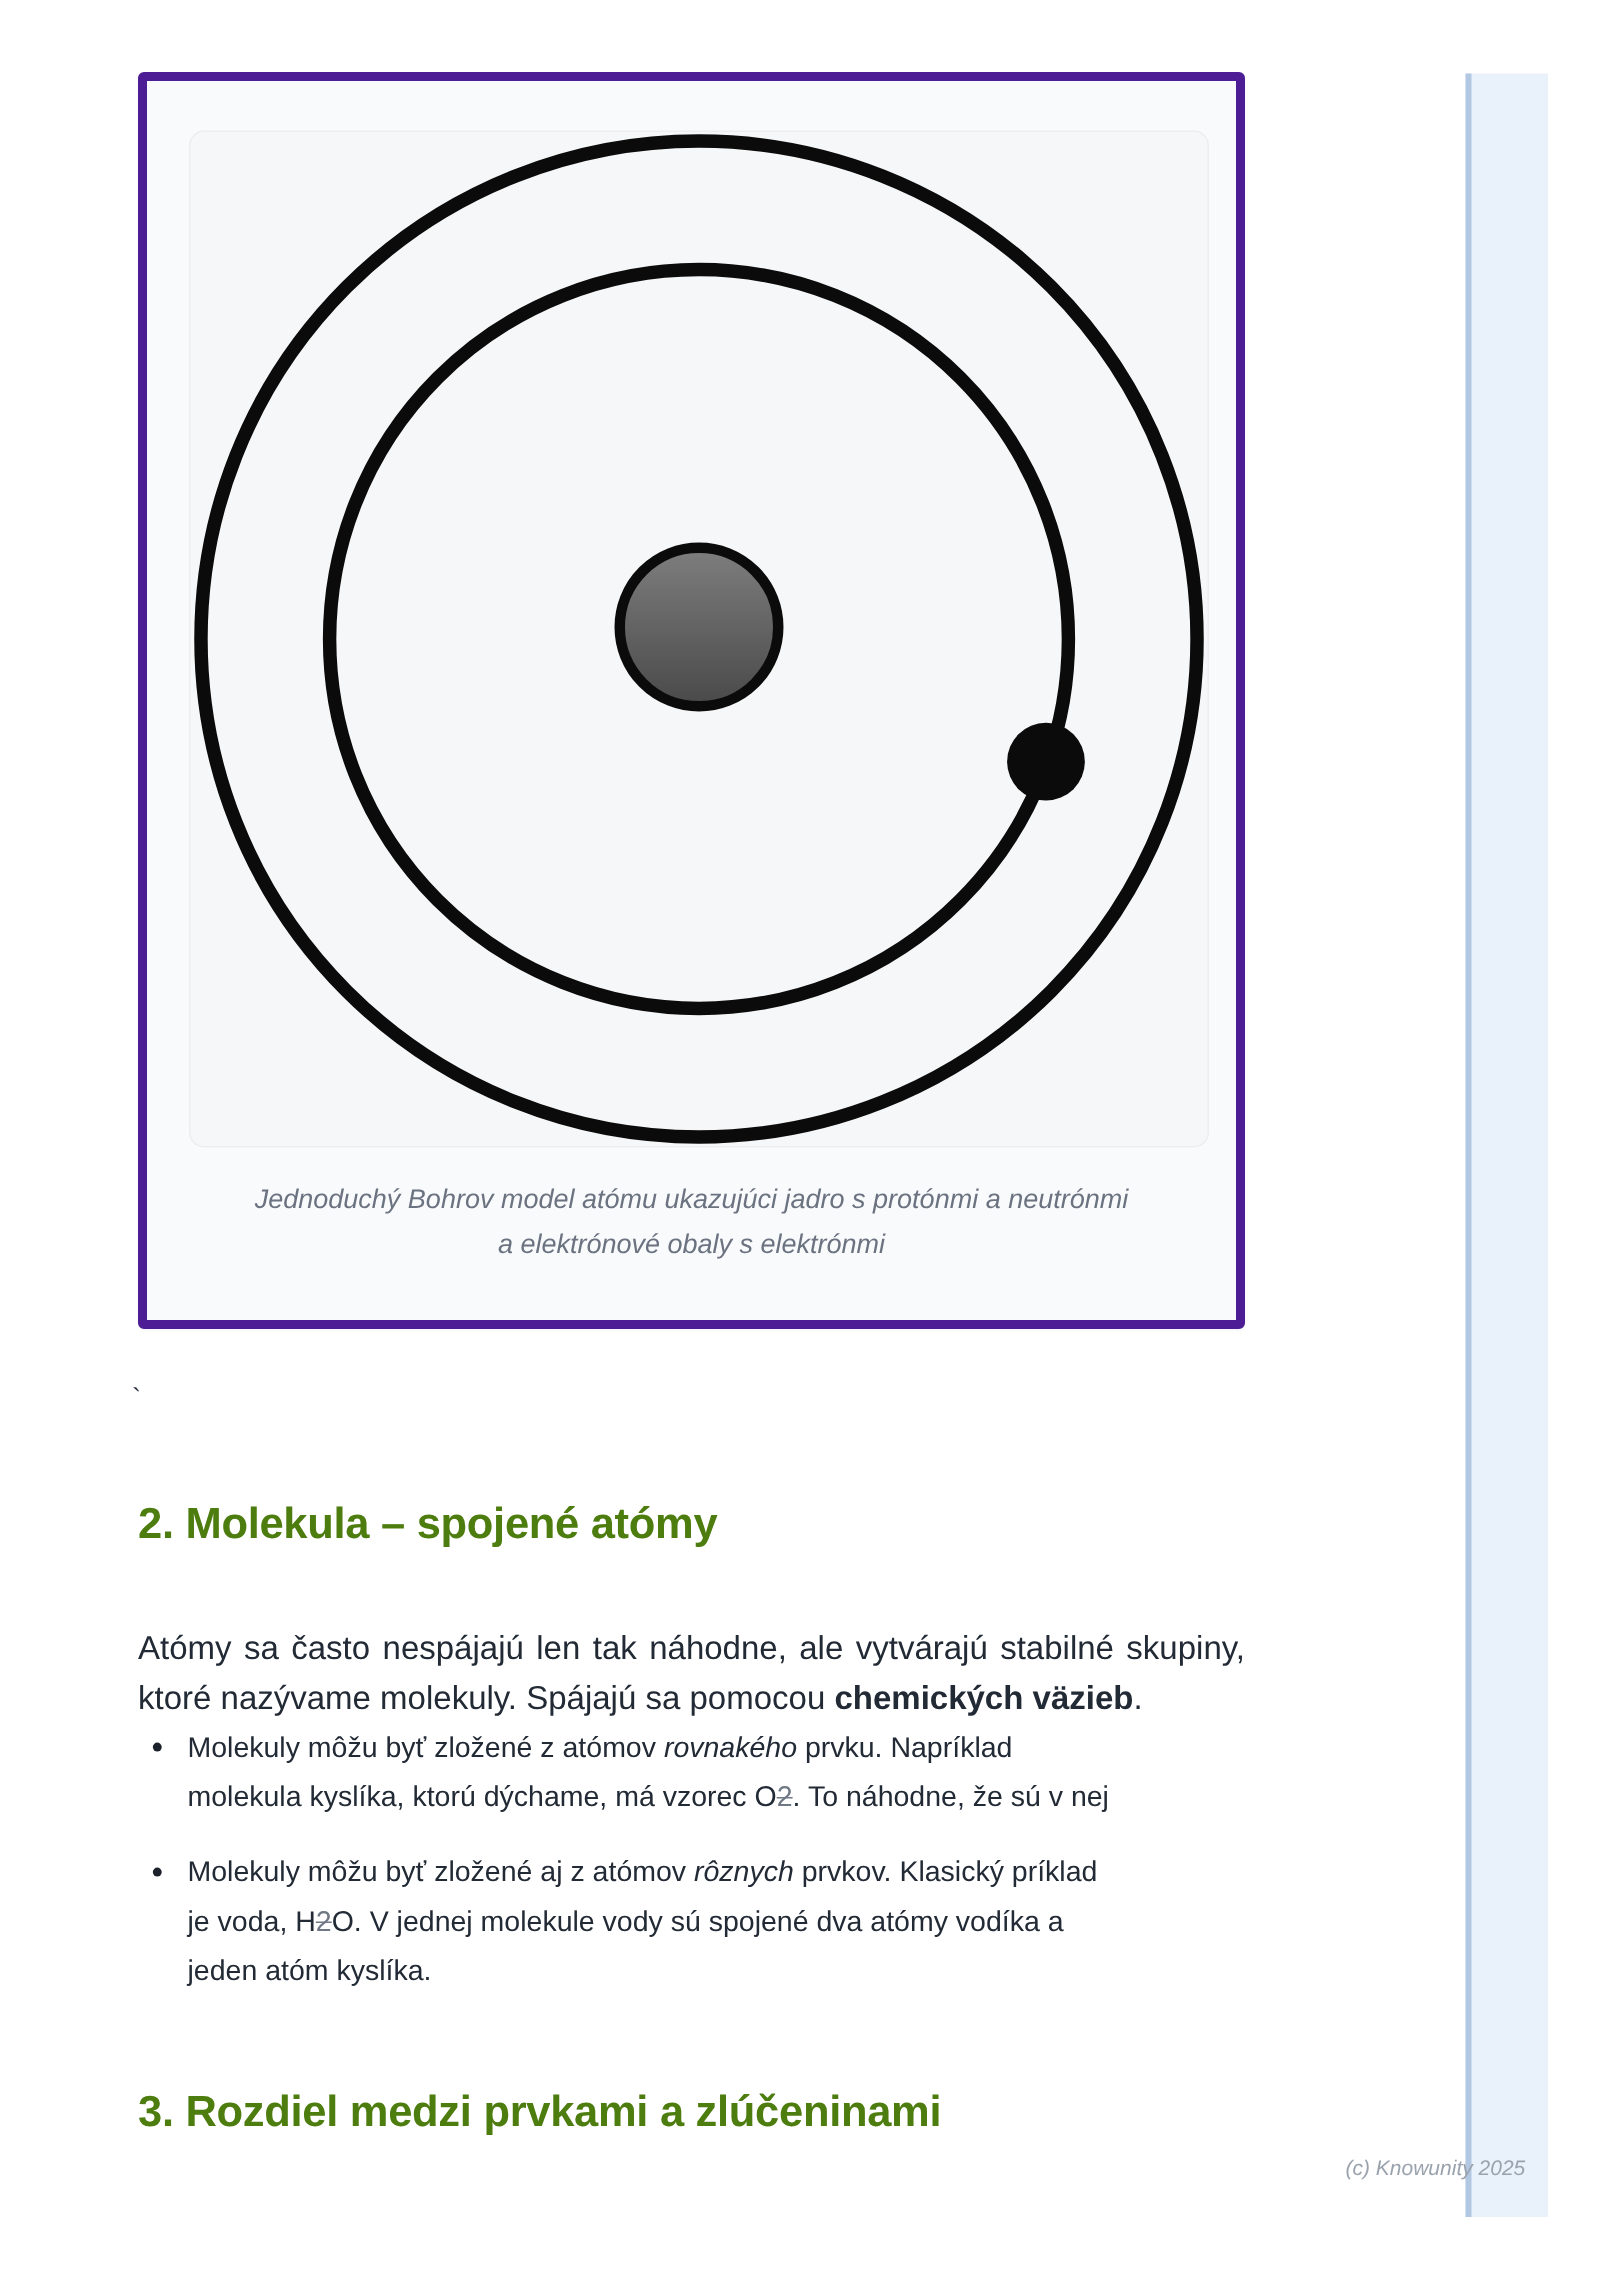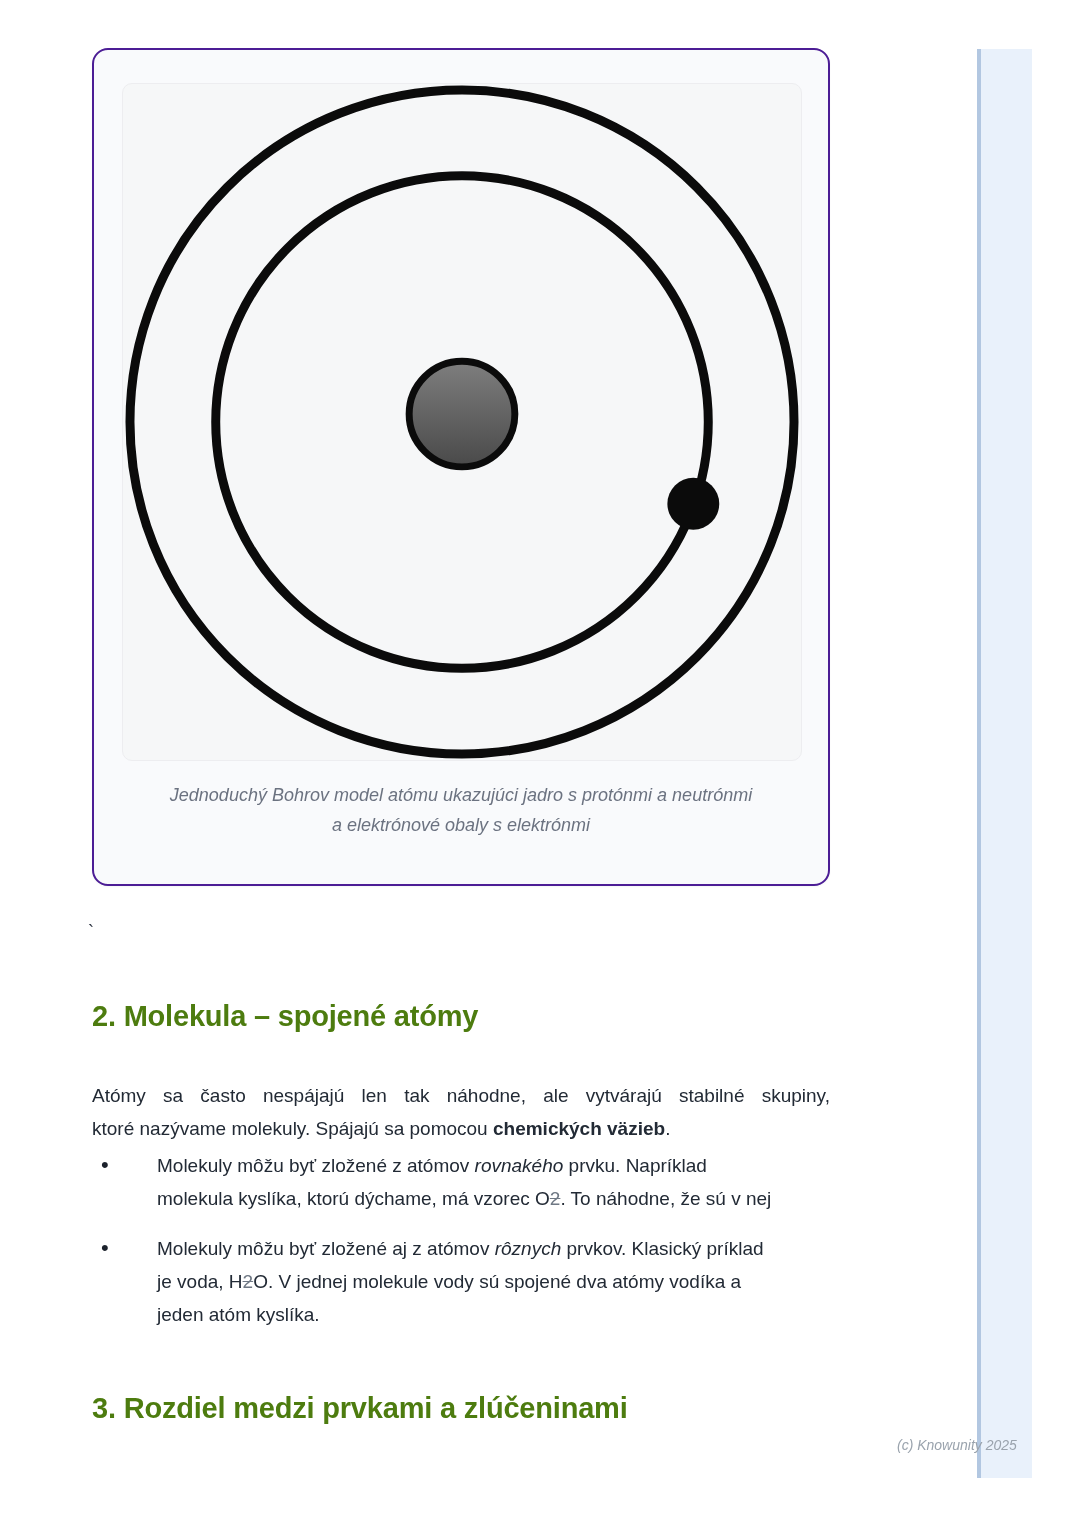--- a/index.html
+++ b/index.html
@@ -17,8 +17,8 @@
     position:absolute; left:92px; top:48px;
     width:738px; height:838px;
     background:#f9fafc;
-    border:2px solid #4c1d95;
-    border-radius:16px;
+    border:6px solid #4c1d95;
+    border-radius:4px;
     box-sizing:border-box;
     box-shadow:0 1px 2px rgba(30,40,60,0.04);
   }

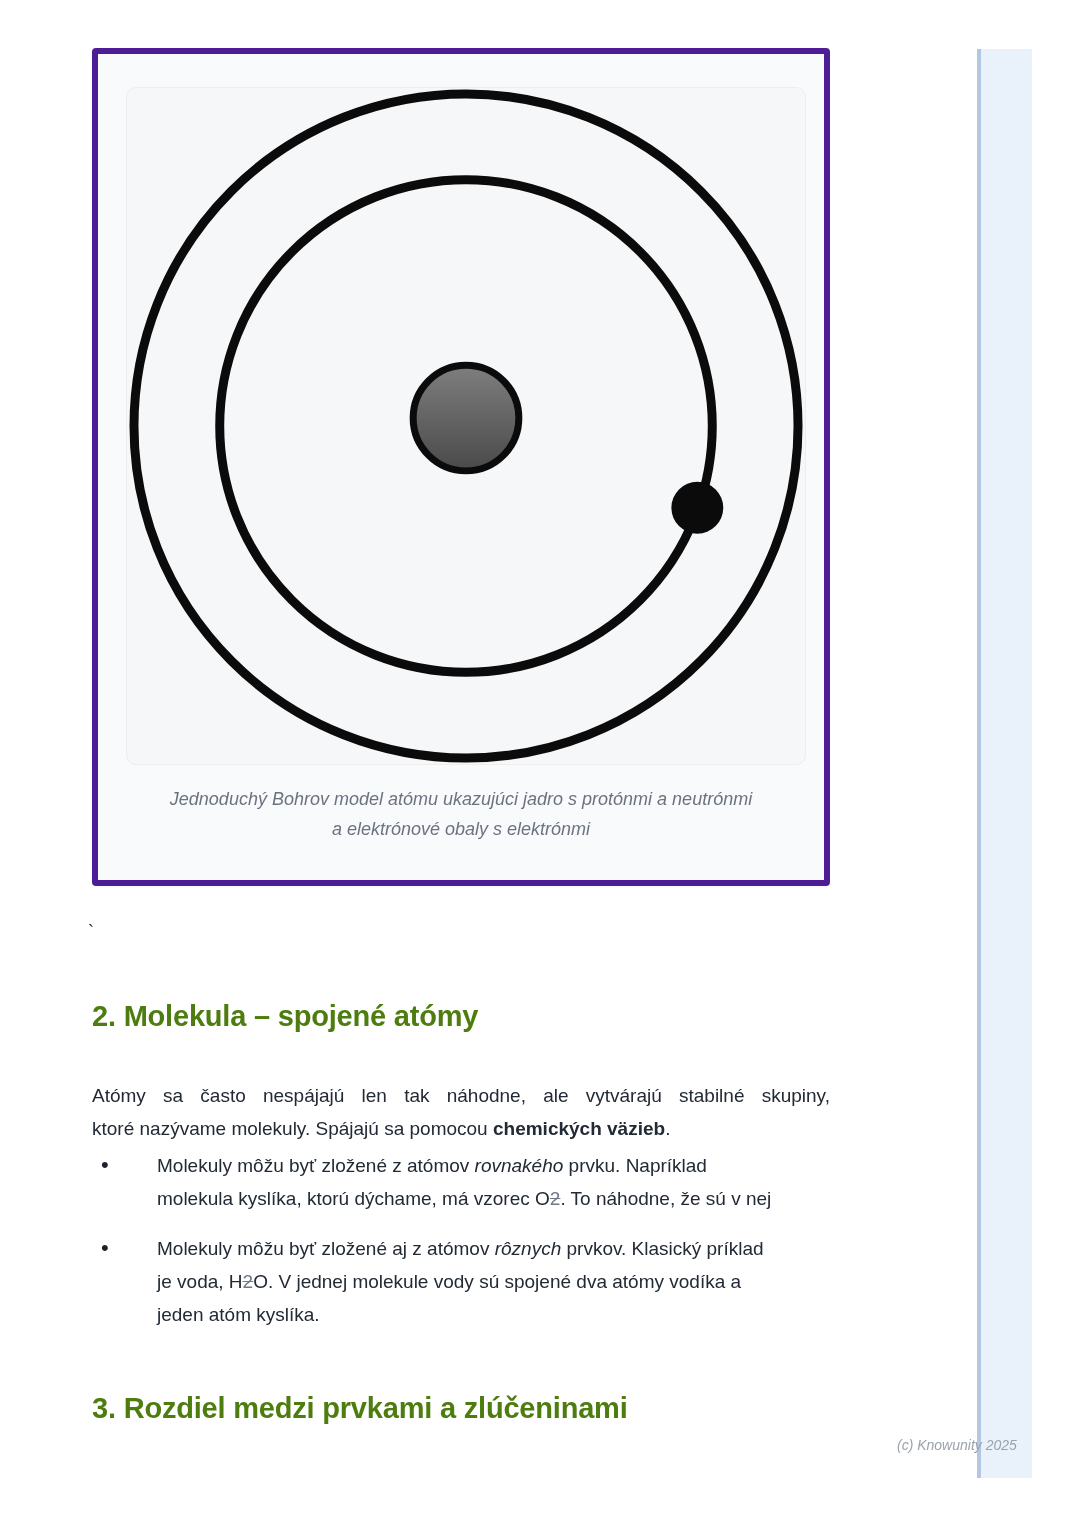--- a/index.html
+++ b/index.html
@@ -65,7 +65,7 @@
   .intro {
     position:absolute; left:92px; top:1060px;
     width:738px;
-    font-size:19px;
+    font-size:22px;
     line-height:33px;
     color:#222a35;
   }

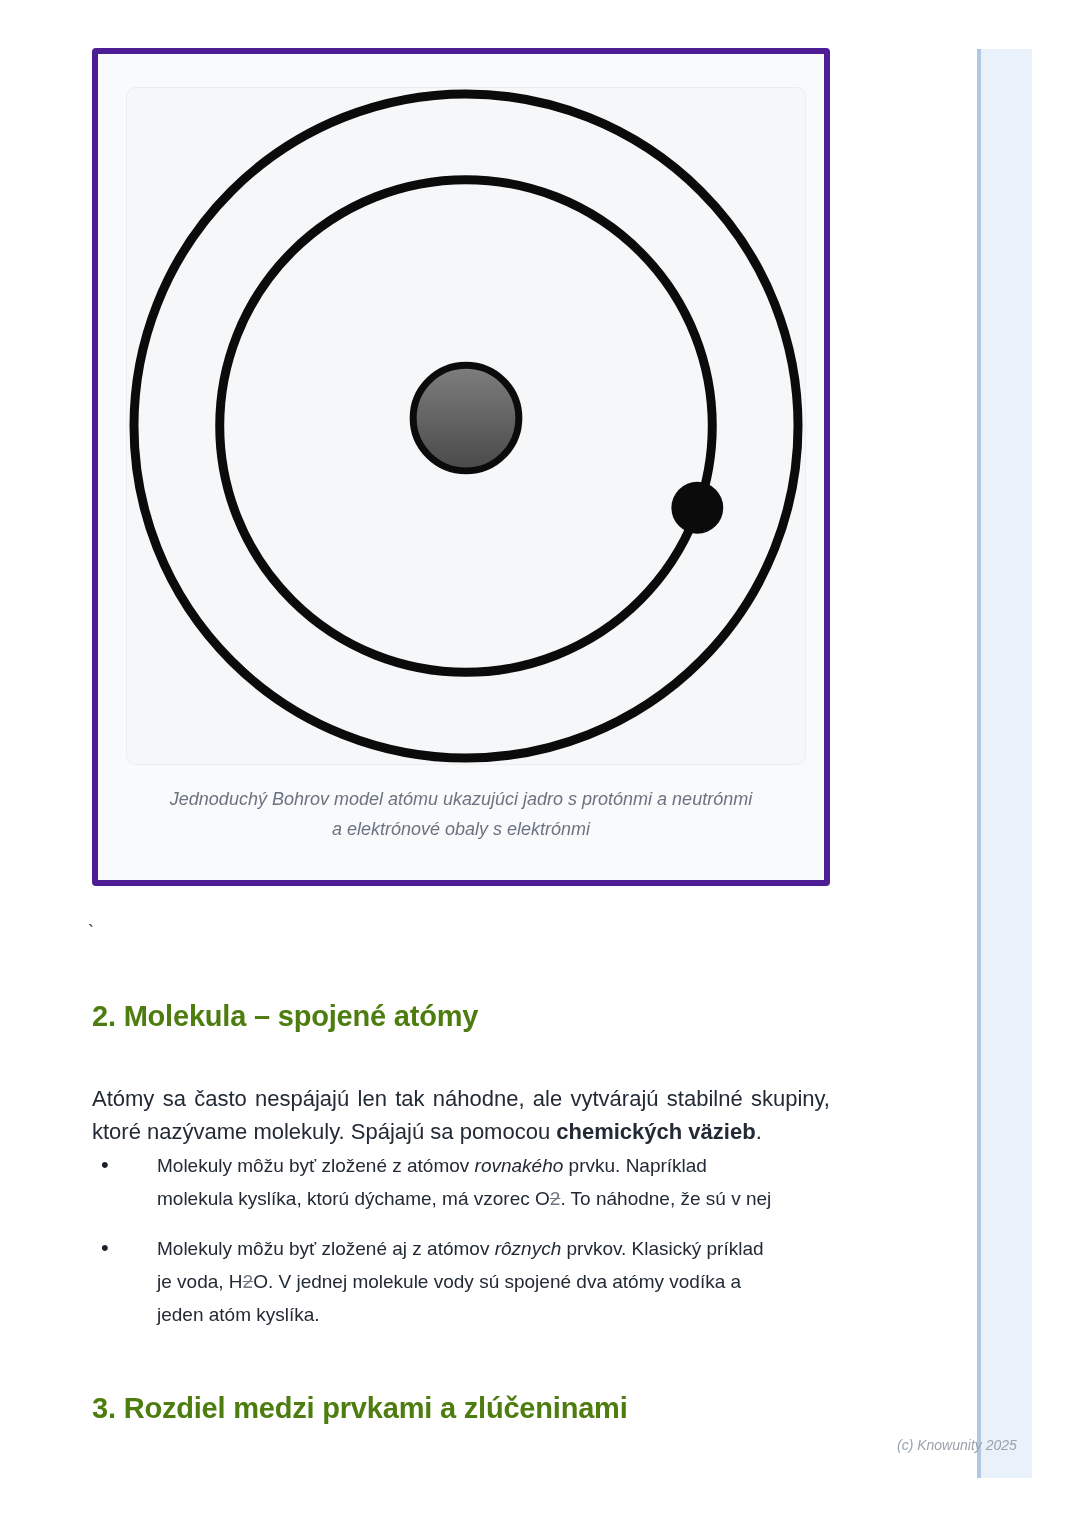--- a/index.html
+++ b/index.html
@@ -94,7 +94,7 @@
     font-size:22px;
     color:#1c222c;
   }
-  .bline { display:block;margin-left:32px; }
+  .bline { display:block; }
   .bline em { font-style:italic; }
   .strike {
     color:#6f7884;

